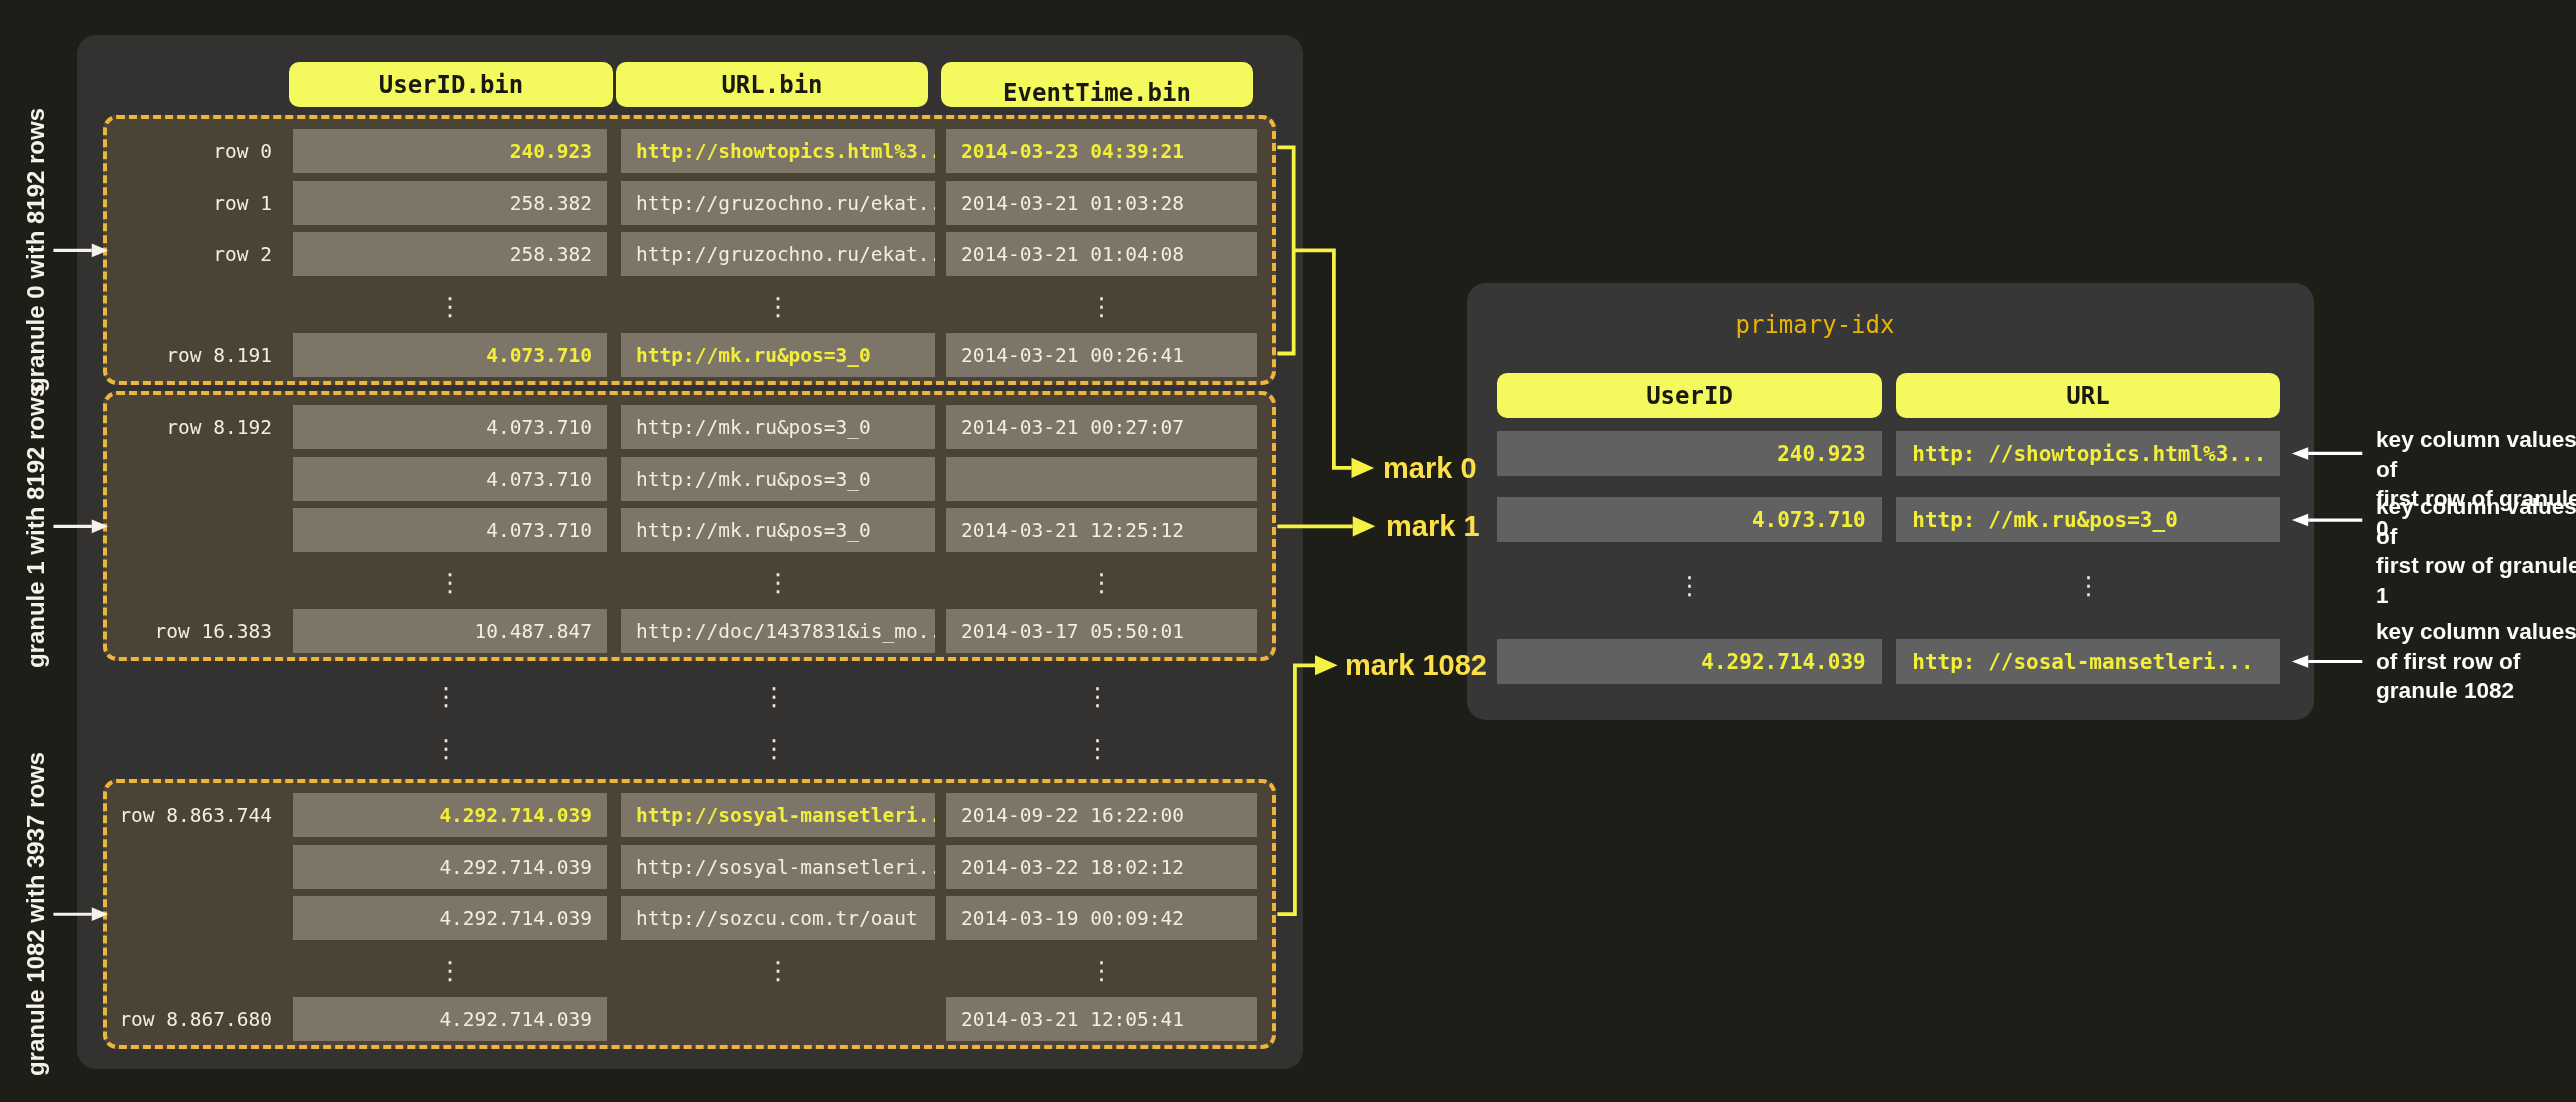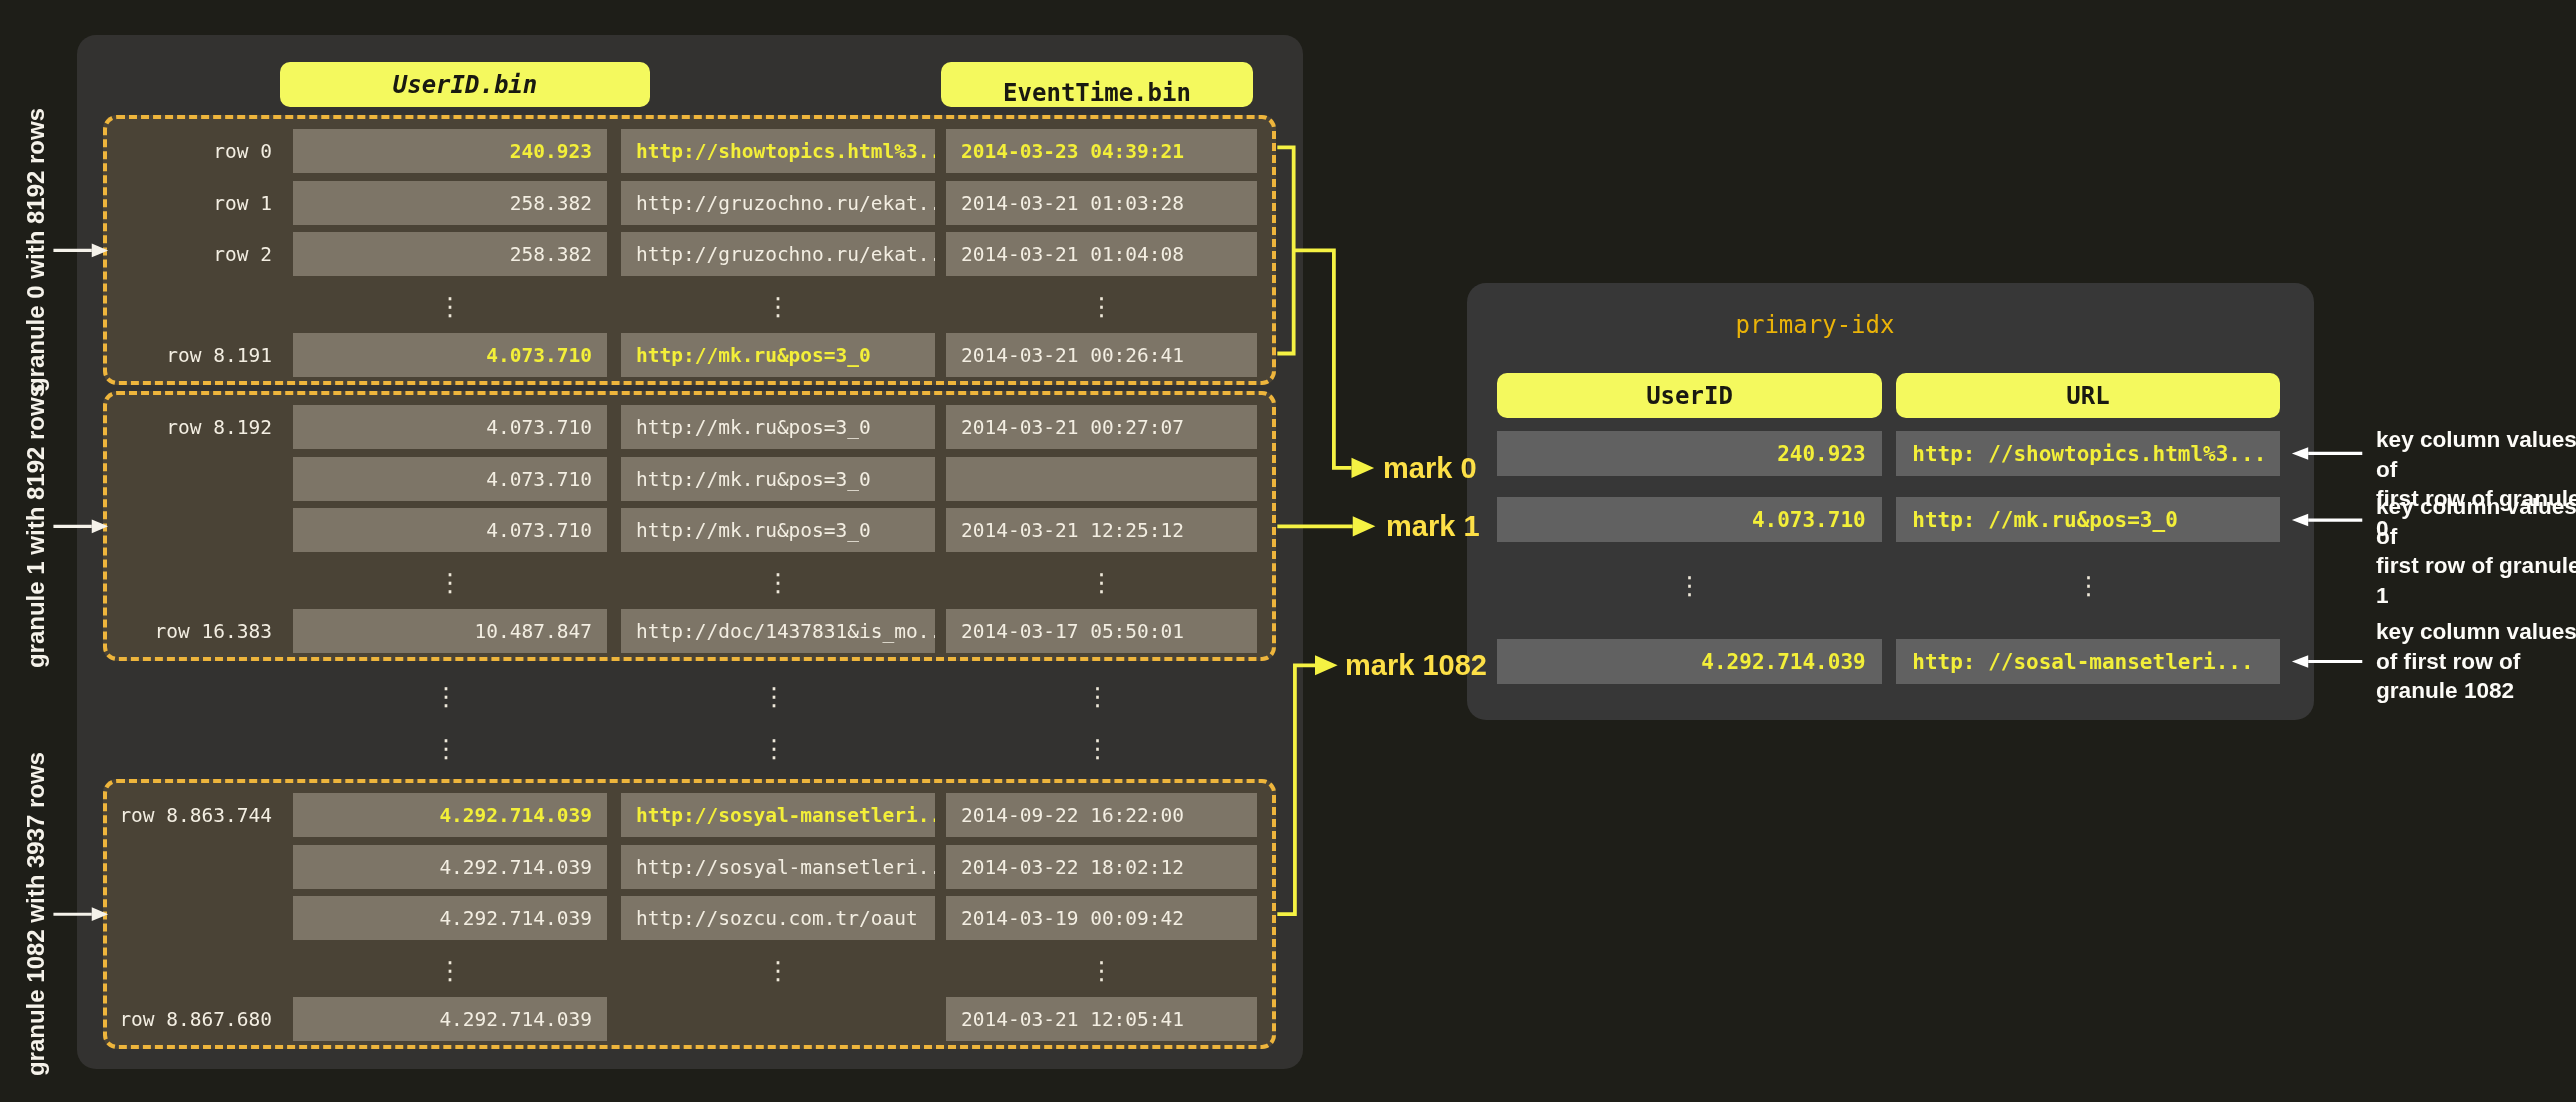--- a/index.html
+++ b/index.html
@@ -87,7 +87,7 @@
   <div id="left-panel" class="panel"></div>
   <div id="right-panel" class="panel"></div>
 
-  <div class="pill" style="left:280px;top:62px;width:370px;font-style:italic;">
+  <div class="pill" style="left:289px;top:62px;width:324px;">
     <span>UserID.bin</span>
   </div>
   <div class="pill" style="left:941px;top:62px;width:312px;align-items:flex-end;">

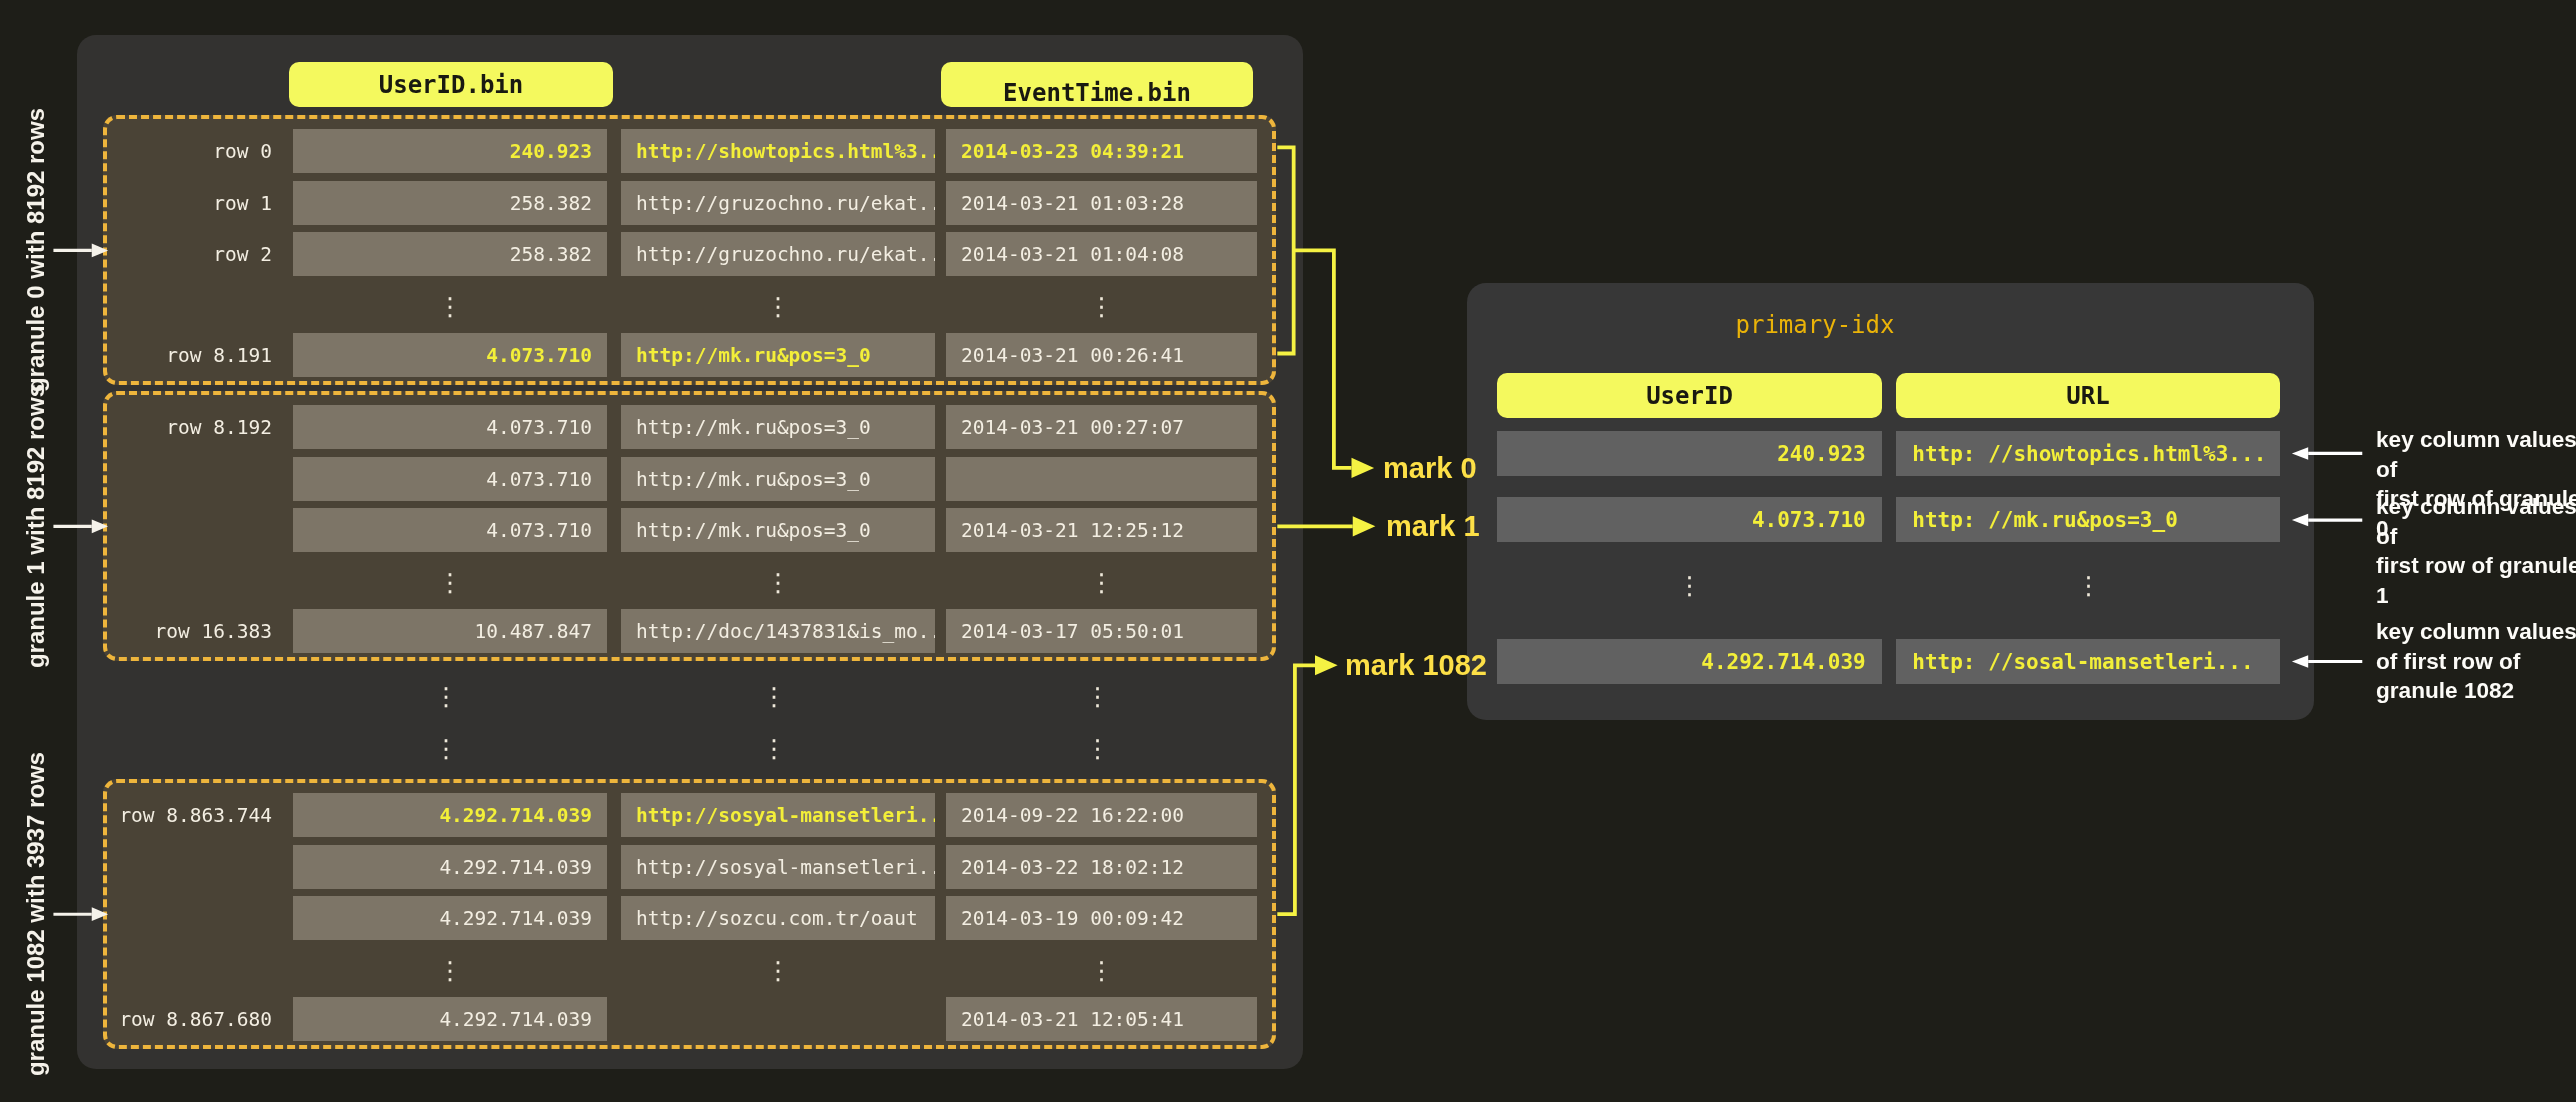--- a/index.html
+++ b/index.html
@@ -90,6 +90,9 @@
   <div class="pill" style="left:289px;top:62px;width:324px;">
     <span>UserID.bin</span>
   </div>
+  <div class="pill" style="left:616px;top:62px;width:312px;">
+    <span>URL.bin</span>
+  </div>
   <div class="pill" style="left:941px;top:62px;width:312px;align-items:flex-end;">
     <span>EventTime.bin</span>
   </div>

